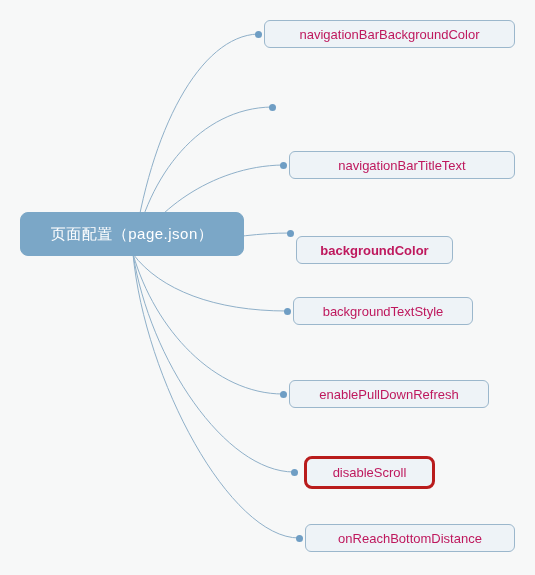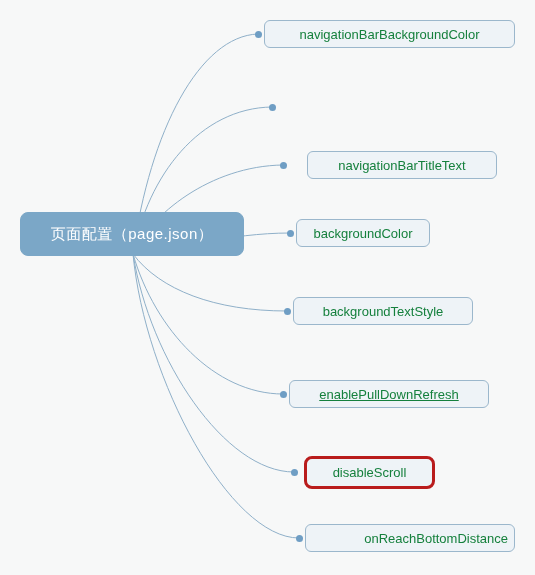--- a/index.html
+++ b/index.html
@@ -47,9 +47,9 @@
     background: #eef3f7;
     border: 1px solid #9bb7cc;
     border-radius: 6px;
-    color: #15803d;
+    color: #be185d;
     font-size: 13px;
-    padding: 0 6px;
+    padding: 0 12px;
   }
   .child-node.selected {
     border: 3px solid #b91c1c;

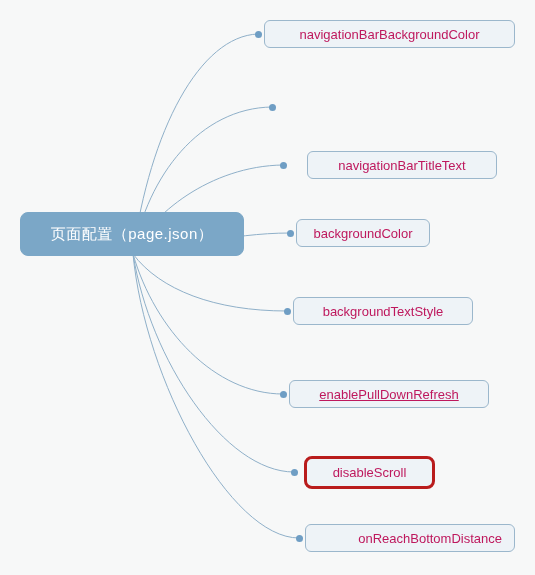--- a/index.html
+++ b/index.html
@@ -94,7 +94,7 @@
   <div class="conn-dot" style="left:269px; top:104px;"></div>
 
   <div class="conn-dot" style="left:280px; top:162px;"></div>
-  <div class="node child-node" style="left:289px; top:151px; width:190px; height:28px;margin-left:18px;">
+  <div class="node child-node" style="left:289px; top:151px; width:226px; height:28px;">
     <span>navigationBarTitleText</span>
   </div>
 

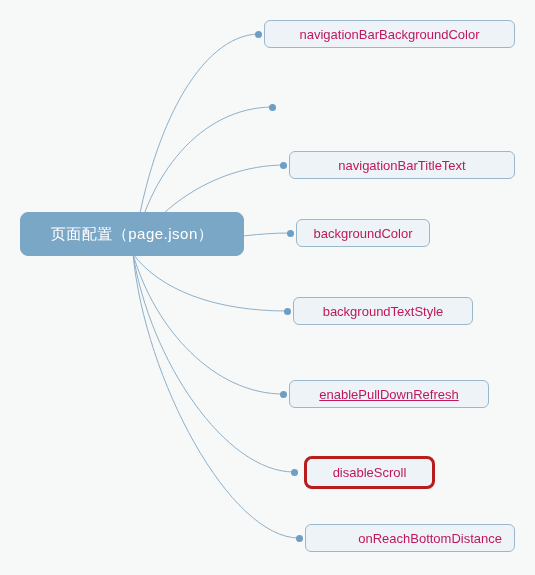--- a/index.html
+++ b/index.html
@@ -99,7 +99,7 @@
   </div>
 
   <div class="conn-dot" style="left:287px; top:230px;"></div>
-  <div class="node child-node" style="left:296px; top:219px; width:134px; height:28px;">
+  <div class="node child-node" style="left:296px; top:236px; width:157px; height:28px;font-weight:bold;">
     <span>backgroundColor</span>
   </div>
 

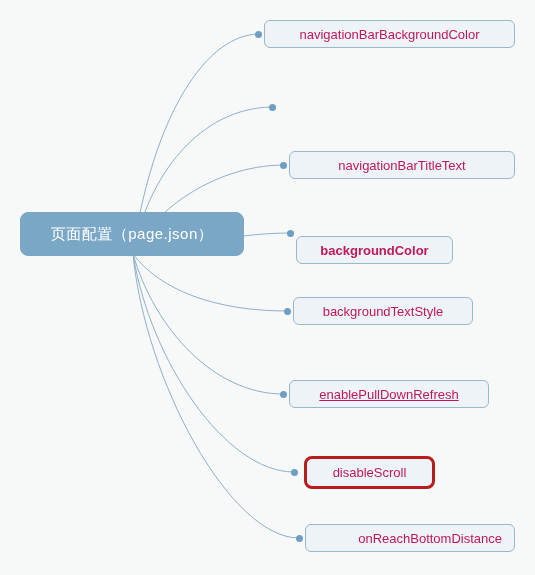--- a/index.html
+++ b/index.html
@@ -109,7 +109,7 @@
   </div>
 
   <div class="conn-dot" style="left:280px; top:391px;"></div>
-  <div class="node child-node" style="left:289px; top:380px; width:200px; height:28px;text-decoration:underline;">
+  <div class="node child-node" style="left:289px; top:380px; width:200px; height:28px;">
     <span>enablePullDownRefresh</span>
   </div>
 

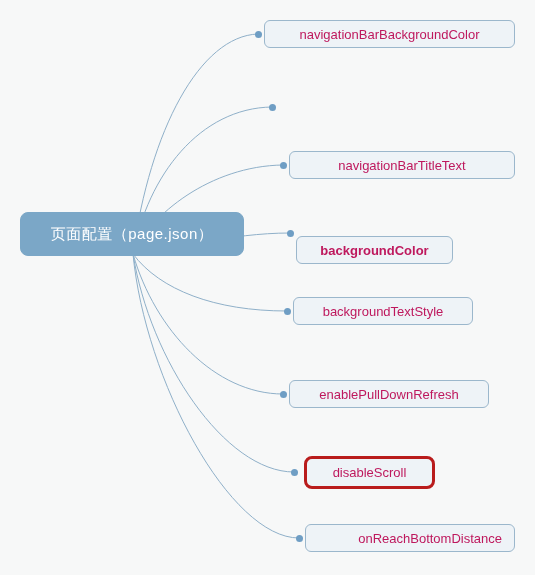--- a/index.html
+++ b/index.html
@@ -119,7 +119,7 @@
   </div>
 
   <div class="conn-dot" style="left:296px; top:535px;"></div>
-  <div class="node child-node" style="left:305px; top:524px; width:210px; height:28px;justify-content:flex-end;">
+  <div class="node child-node" style="left:305px; top:524px; width:210px; height:28px;">
     <span>onReachBottomDistance</span>
   </div>
 

